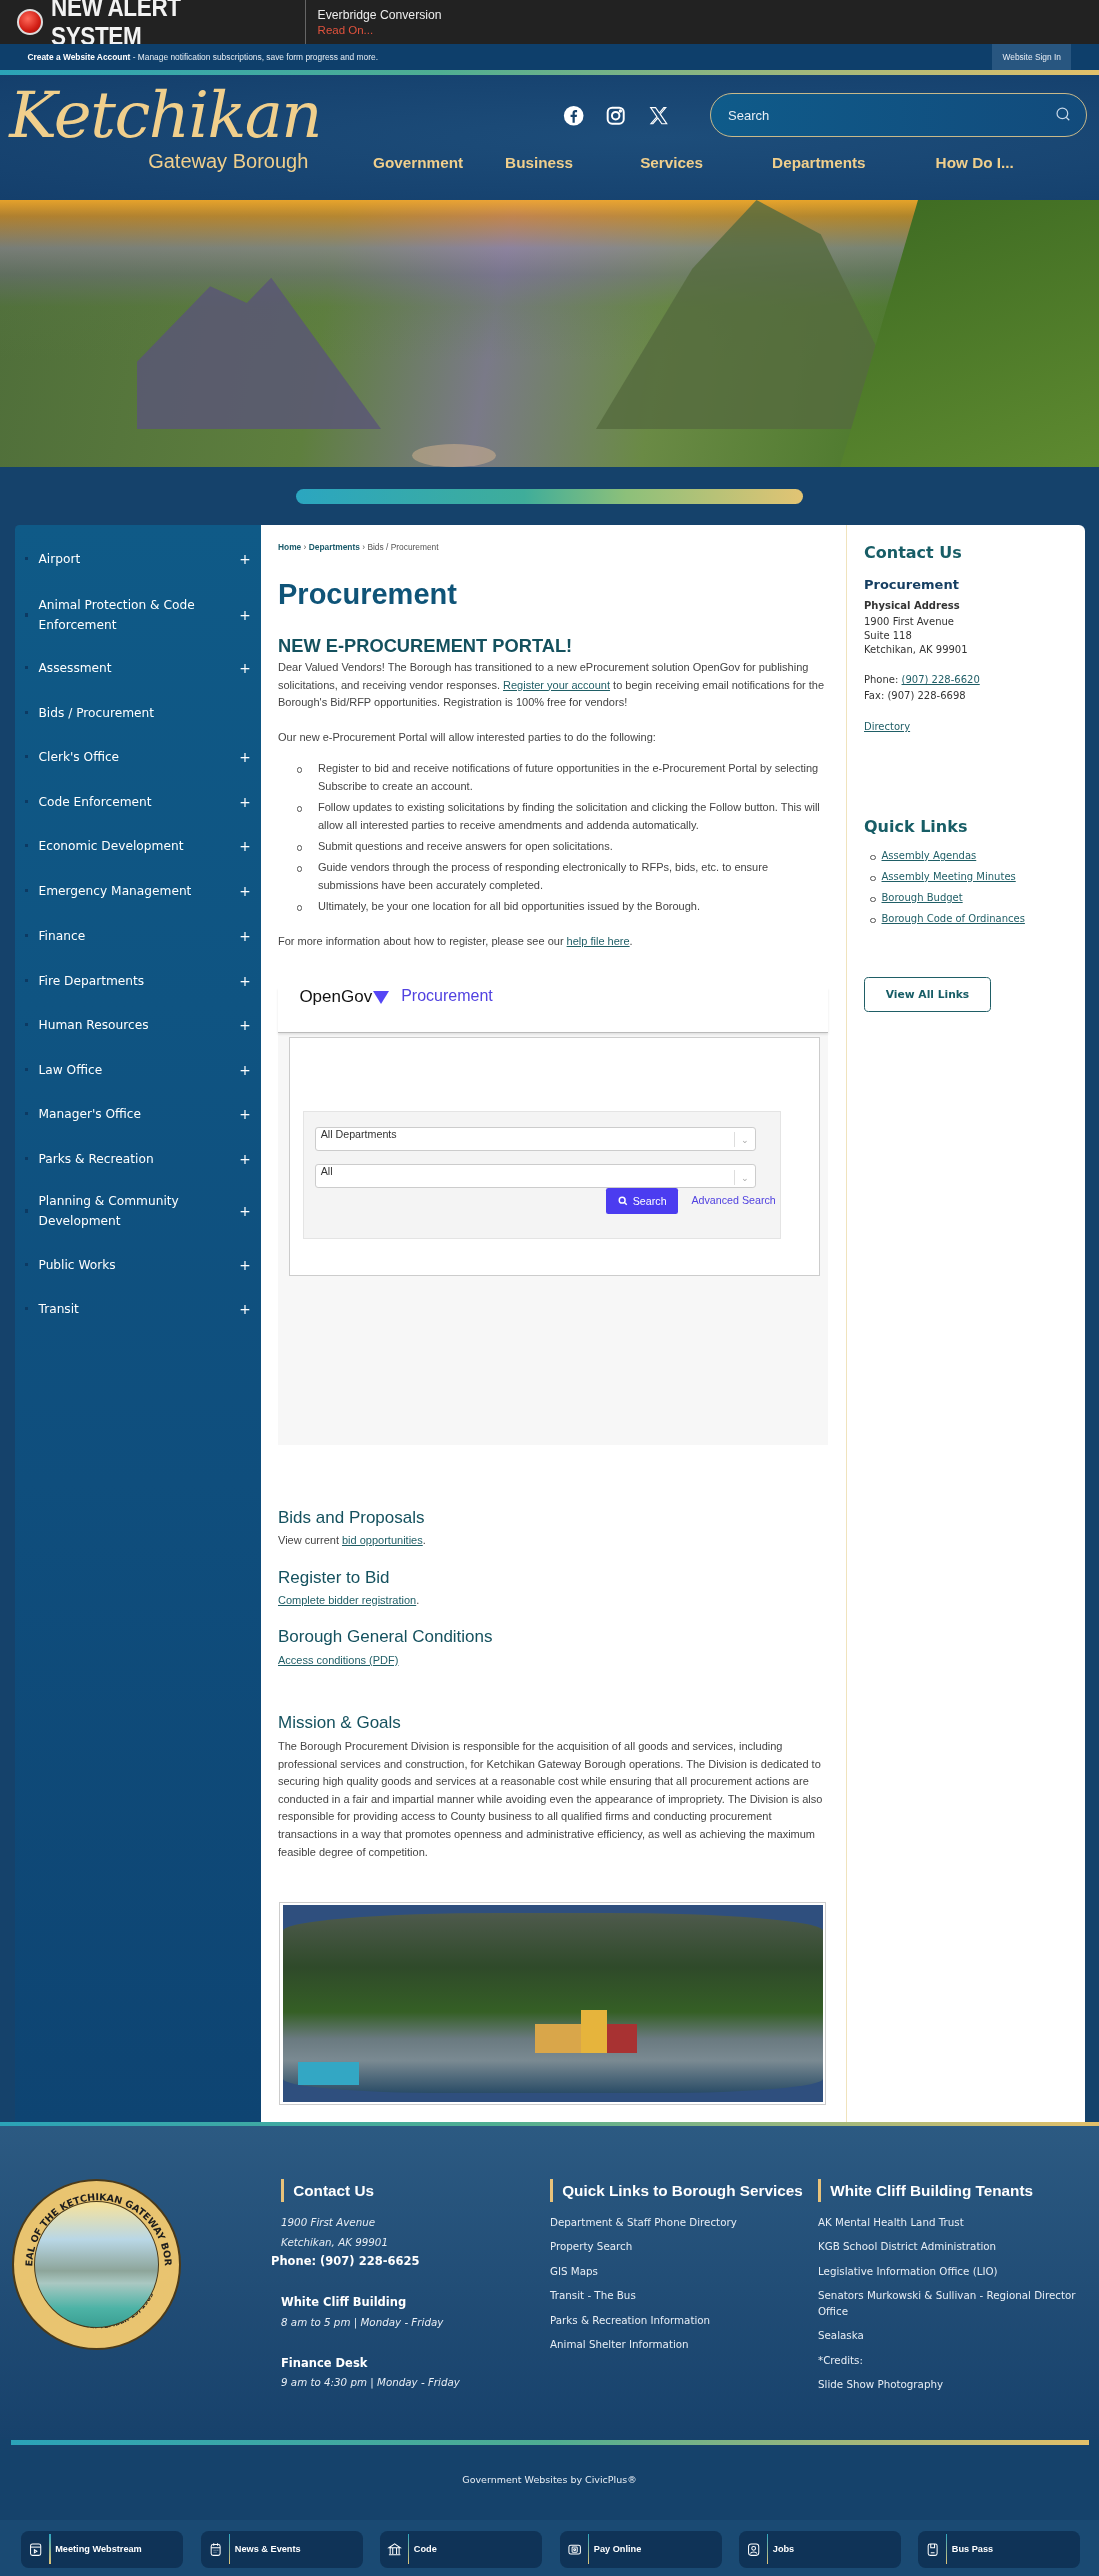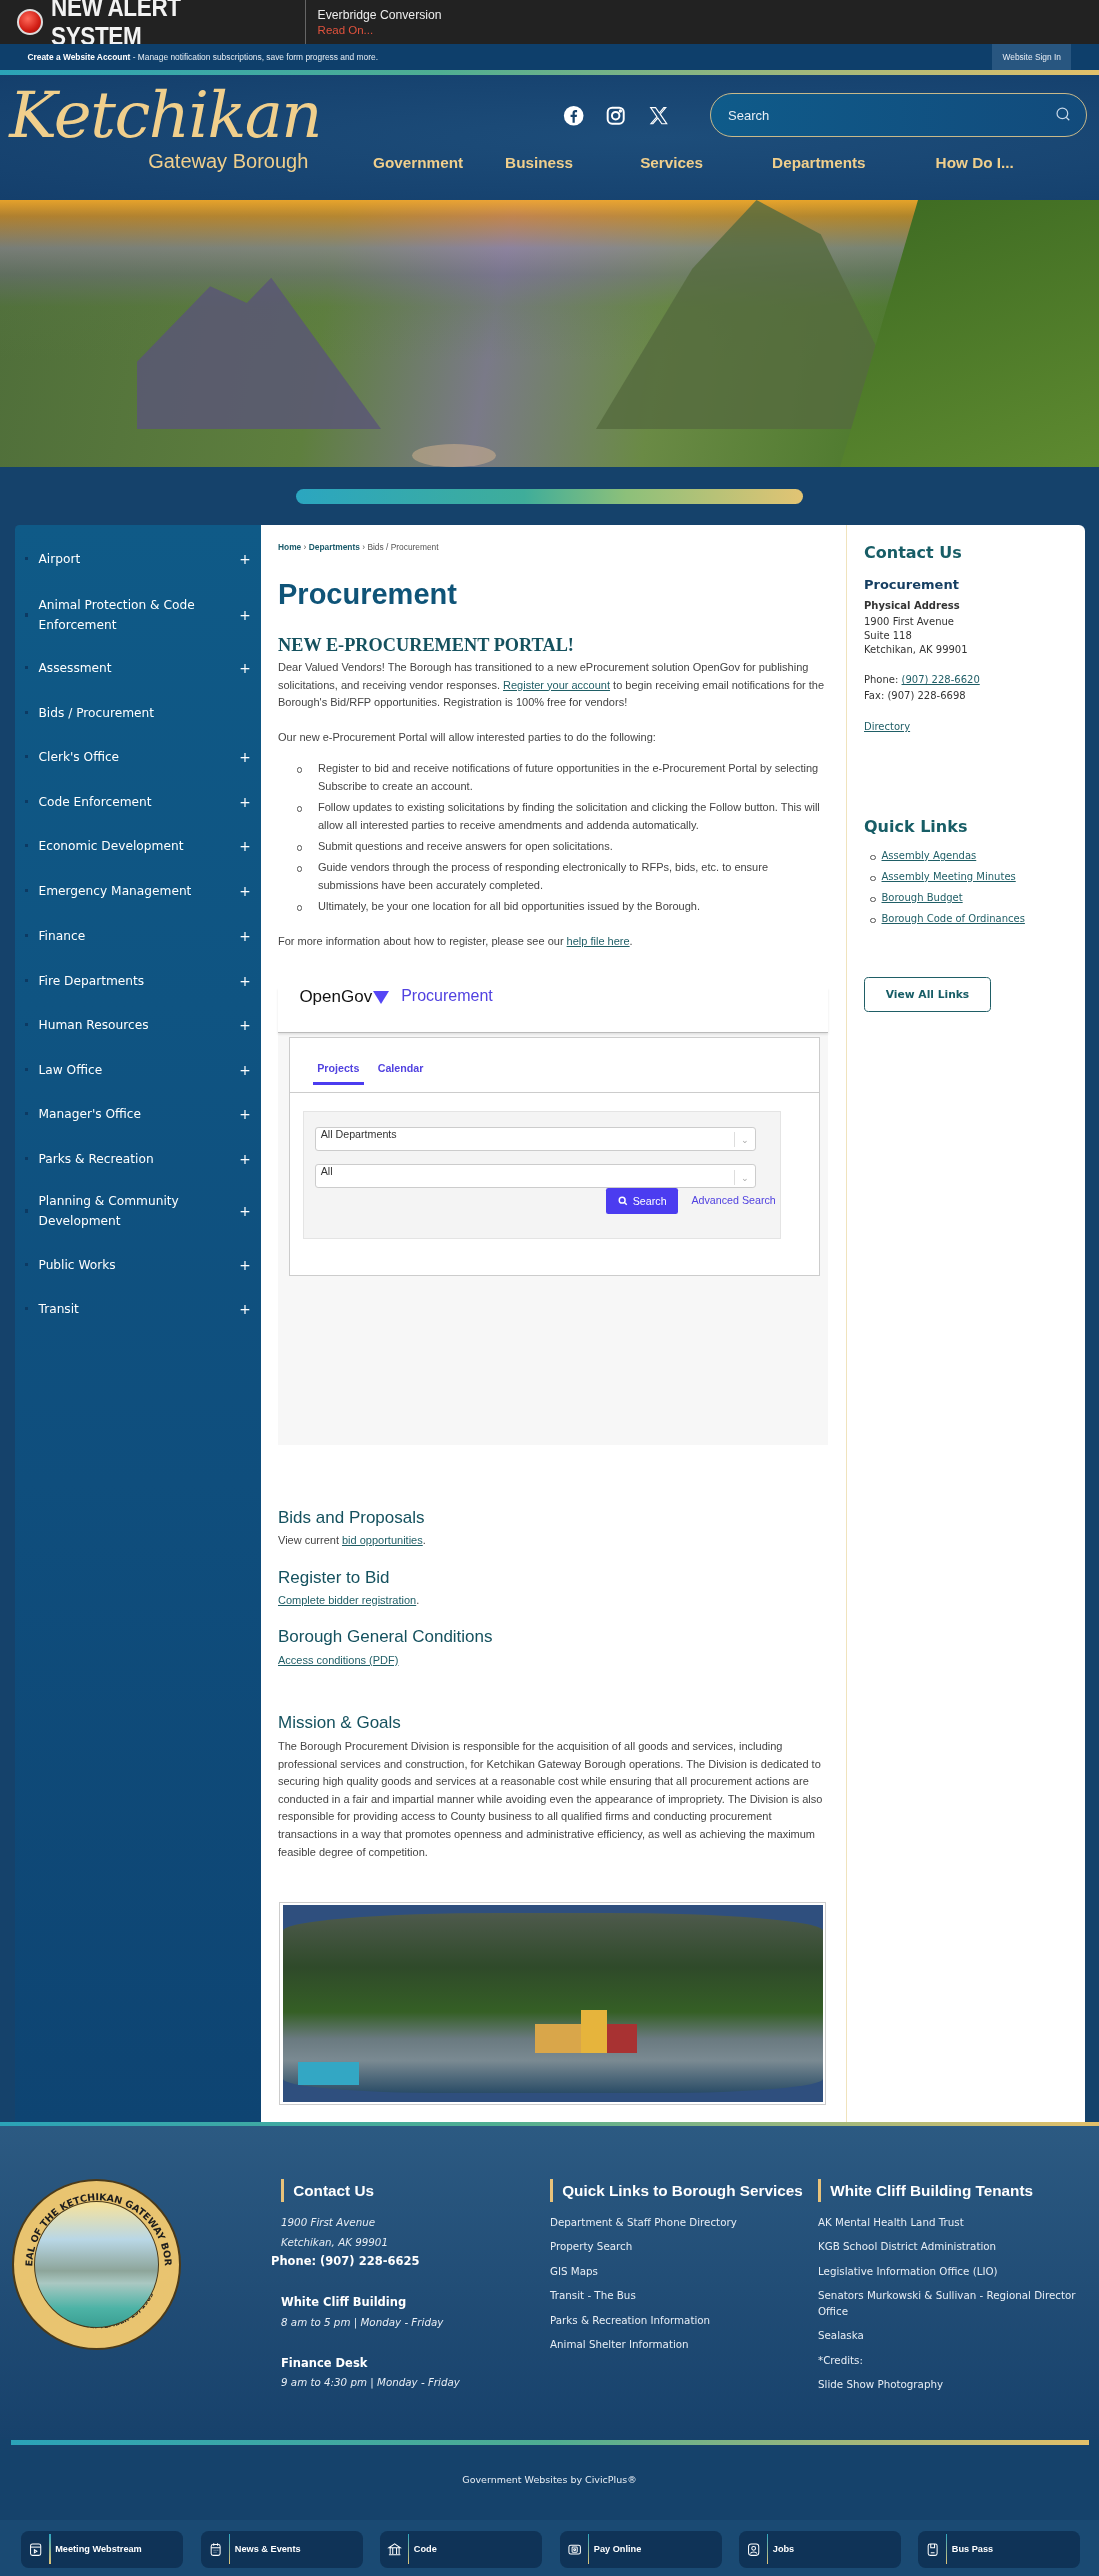--- a/index.html
+++ b/index.html
@@ -45,7 +45,7 @@
 .breadcrumb{position:absolute;left:17px;top:17px;font-size:8.4px;font-family:"Liberation Sans",sans-serif;color:#555}
 .breadcrumb a{color:#1a5a6a;font-weight:bold;text-decoration:none}
 .page-title{position:absolute;left:17px;top:53px;font-family:"Liberation Sans",sans-serif;font-weight:bold;font-size:29px;color:#0f5478}
-.h-portal{position:absolute;left:17px;top:110px;font-family:Liberation Serif, serif;font-weight:bold;font-size:18.3px;color:#14515e}
+.h-portal{position:absolute;left:17px;top:110px;font-family:Liberation Sans, sans-serif;font-weight:bold;font-size:18.3px;color:#14515e}
 .para{position:absolute;left:17px;width:550px;font-family:"Liberation Sans",sans-serif;font-size:11px;line-height:17.6px;color:#444}
 .para a{color:#1f5e66;text-decoration:underline}
 .bullets{position:absolute;left:34px;top:235px;width:534px;list-style:none;font-family:"Liberation Sans",sans-serif;font-size:11px;line-height:17.6px;color:#444}

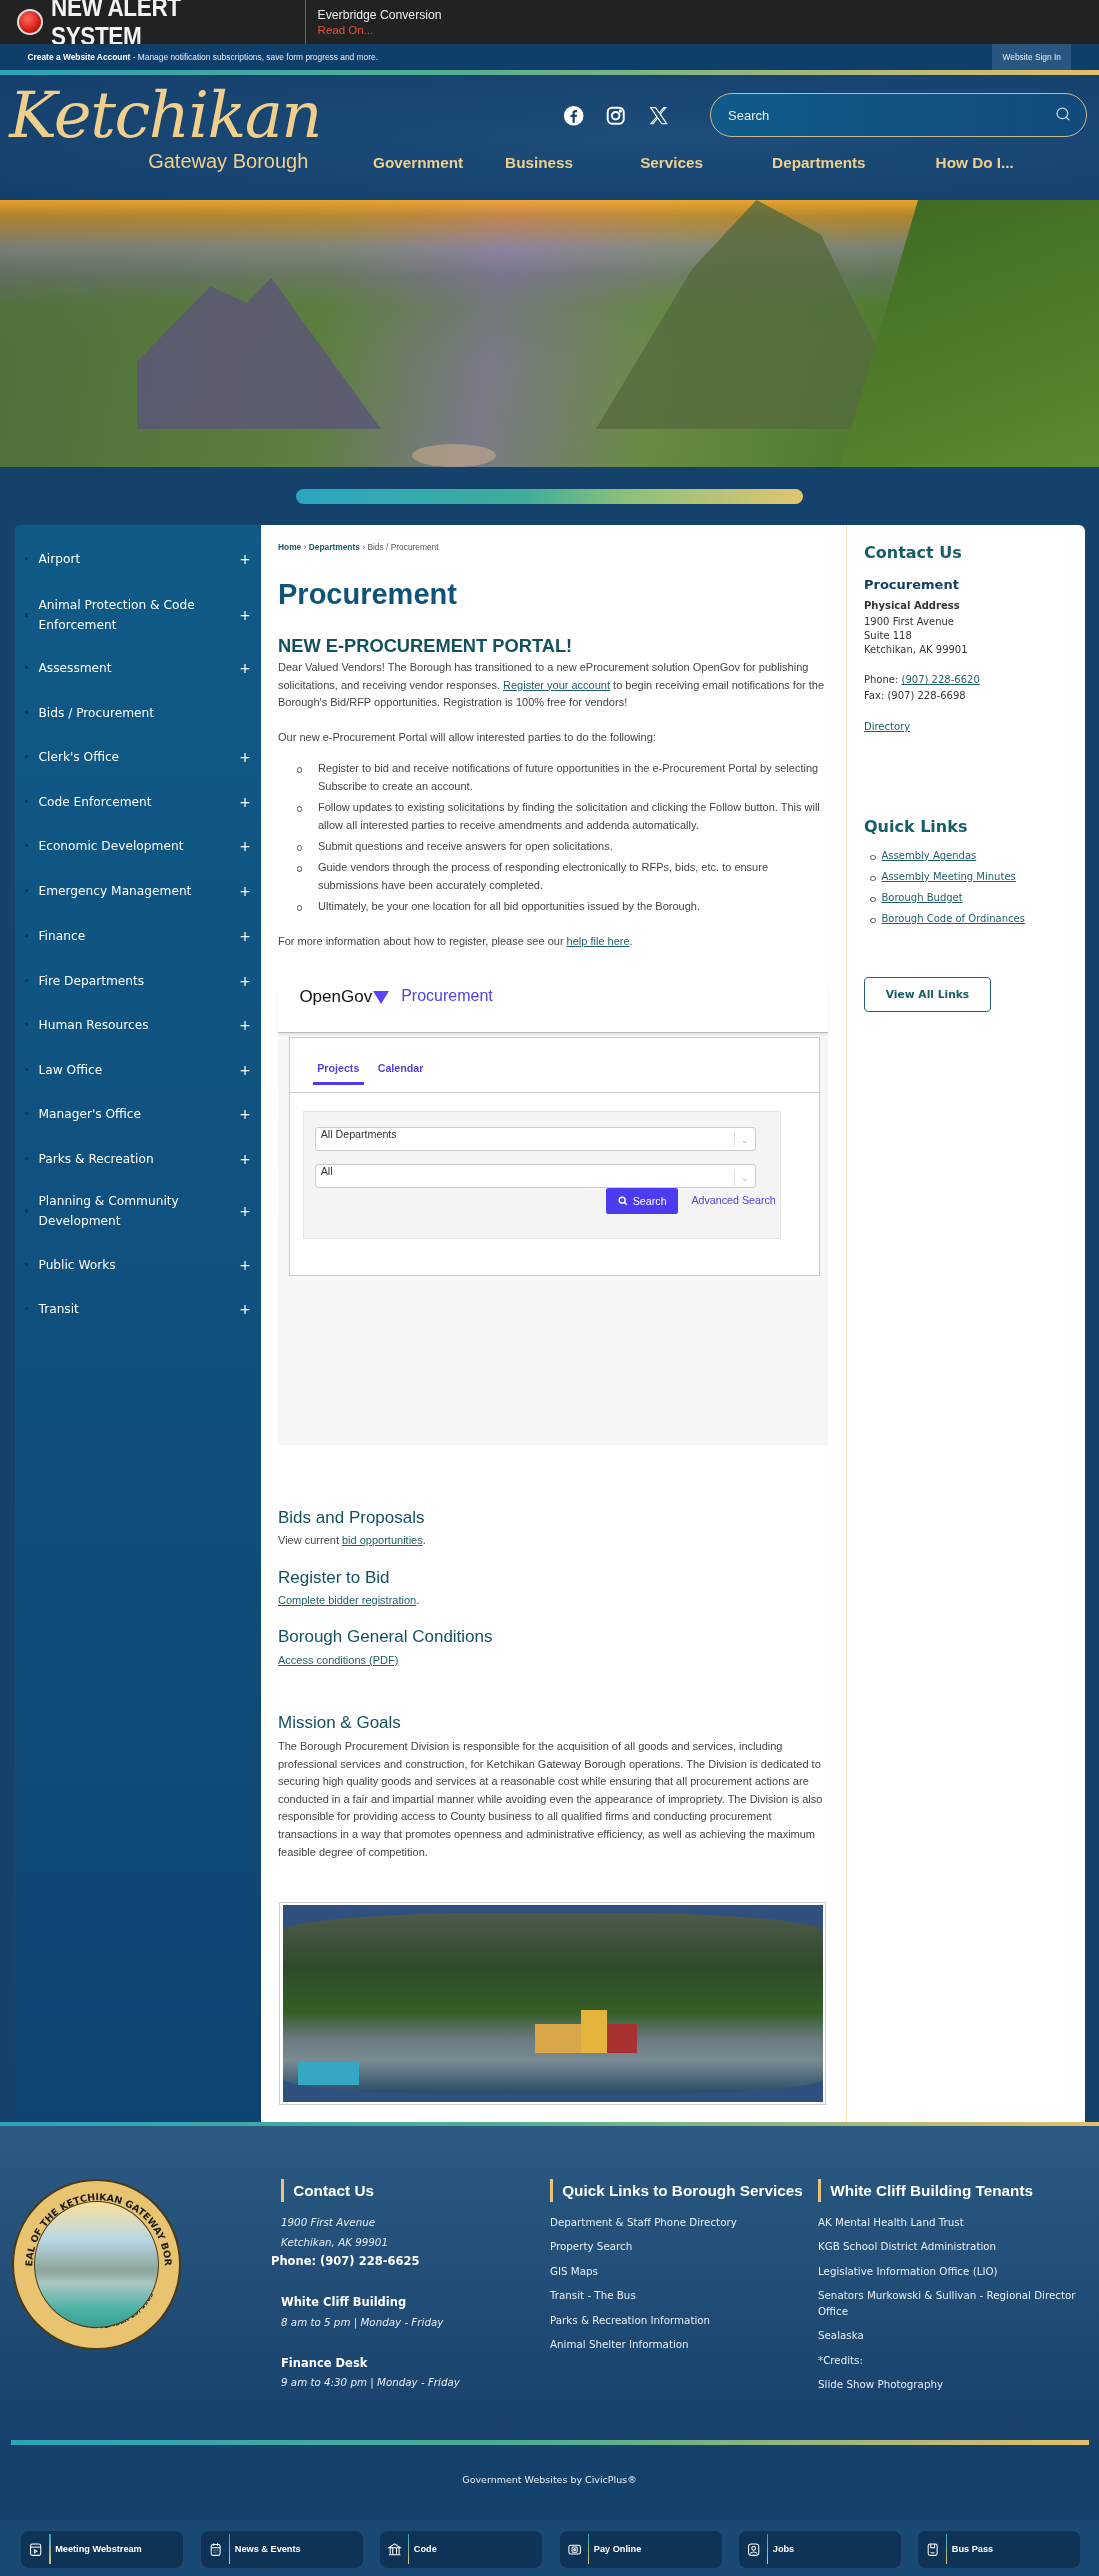--- a/index.html
+++ b/index.html
@@ -287,10 +287,6 @@
       <span class="og-title">Procurement</span>
     </div>
     <div class="og-panel">
-      <div class="og-tabs">
-        <span class="og-tab active" style="left:27.5px">Projects</span>
-        <span class="og-tab" style="left:88px">Calendar</span>
-      </div>
       <div class="og-form">
         <div class="og-select" style="top:14.5px">
             <span>All Departments</span>

